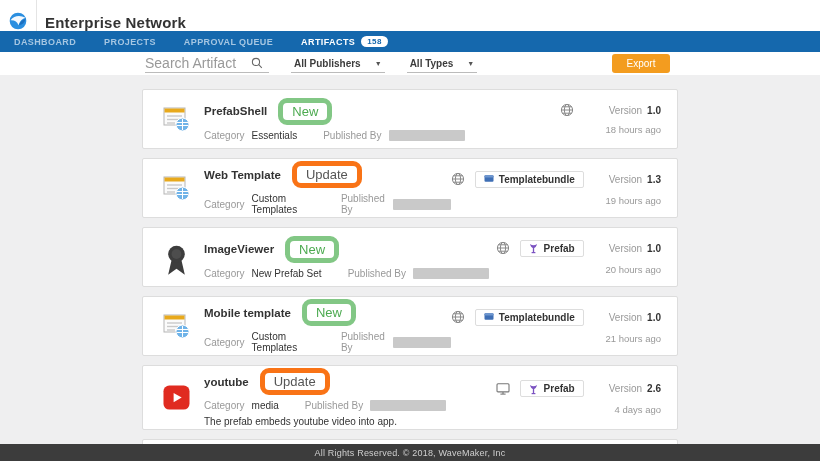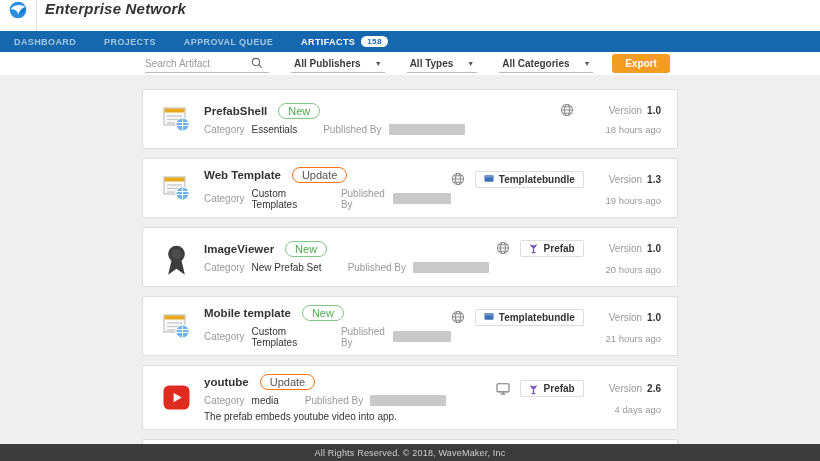--- a/index.html
+++ b/index.html
@@ -12,7 +12,7 @@
   body{font-family:"Liberation Sans",sans-serif;background:#efeff0;color:#333;}
 
   
-  .header{height:31px;background:#fff;display:flex;align-items:flex-start;position:relative;font-style:italic;}
+  .header{height:31px;background:#fff;display:flex;align-items:flex-end;position:relative;}
   .logo{width:20px;height:20px;margin:0 0 0 8px;flex:0 0 auto;}
   .hdr-divider{width:1px;height:31px;background:#e4e4e4;margin-left:8px;}
   .app-title{font-size:15px;font-weight:700;color:#333;margin-left:8px;letter-spacing:.2px;}

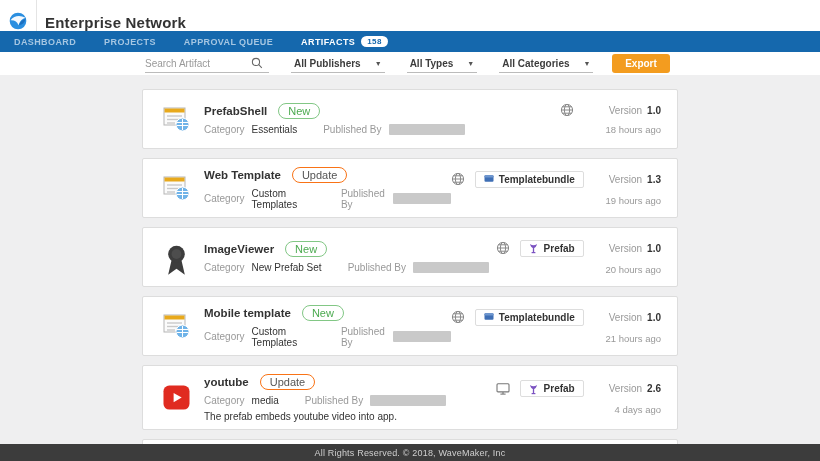--- a/index.html
+++ b/index.html
@@ -36,7 +36,7 @@
   
   .filterbar{height:23px;background:#fff;display:flex;align-items:center;padding-left:145px;}
   .search-wrap{display:flex;align-items:center;border-bottom:1px solid #bbb;width:124px;height:19px;}
-  .search-input{border:0;outline:0;font-size:10px;width:106px;color:#333;font-family:"Liberation Sans",sans-serif;}
+  .search-input{border:0;outline:0;font-size:14px;width:106px;color:#333;font-family:"Liberation Sans",sans-serif;}
   .search-input::placeholder{color:#999;}
   .search-ic{width:12px;height:12px;flex:0 0 auto;cursor:pointer;}
   .dd{display:flex;align-items:center;border-bottom:1px solid #bbb;height:19px;margin-left:22px;

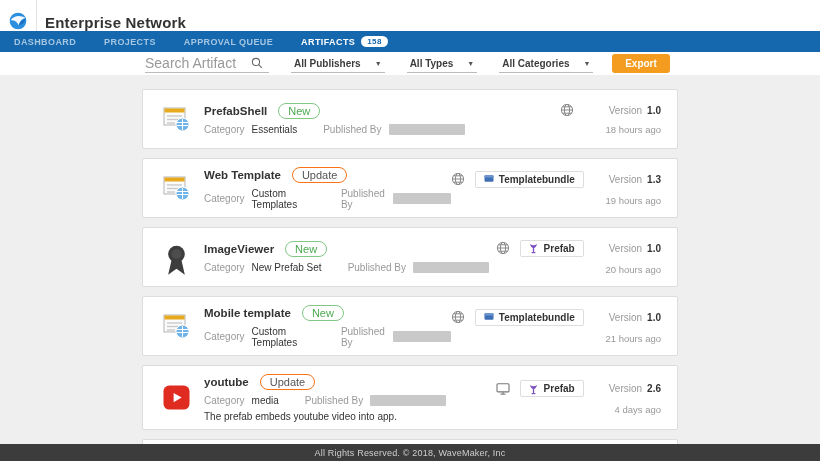--- a/index.html
+++ b/index.html
@@ -118,10 +118,6 @@
     <span>All Types</span>
     <span class="caret">▼</span>
   </div>
-  <div class="dd">
-    <span>All Categories</span>
-    <span class="caret">▼</span>
-  </div>
   <button class="export-btn">Export</button>
 </div>
 

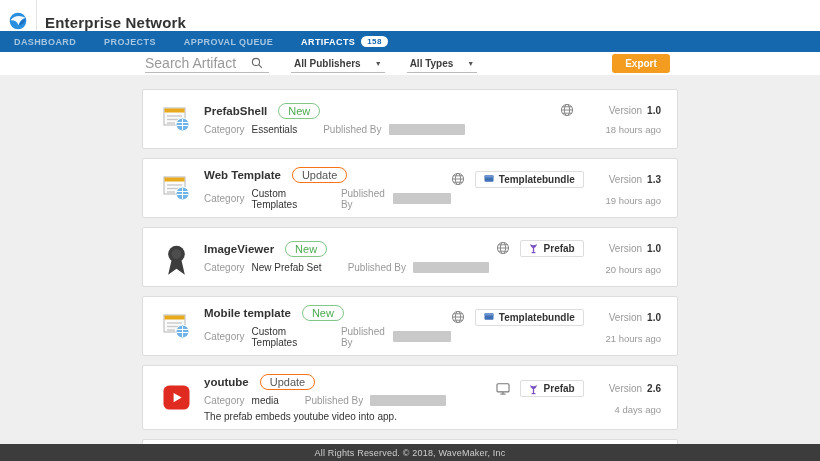--- a/index.html
+++ b/index.html
@@ -43,7 +43,7 @@
       font-size:10px;font-weight:700;color:#3c3c3c;cursor:pointer;padding:0 3px;}
   .dd .caret{font-size:7px;color:#555;margin-left:14px;}
   .export-btn{margin-left:auto;margin-right:150px;background:var(--accent-orange);color:#fff;border:0;
-      font-size:10px;font-weight:700;width:58px;height:19px;border-radius:3px;cursor:pointer;
+      font-size:10px;font-weight:400;width:58px;height:19px;border-radius:3px;cursor:pointer;
       font-family:"Liberation Sans",sans-serif;}
 
   

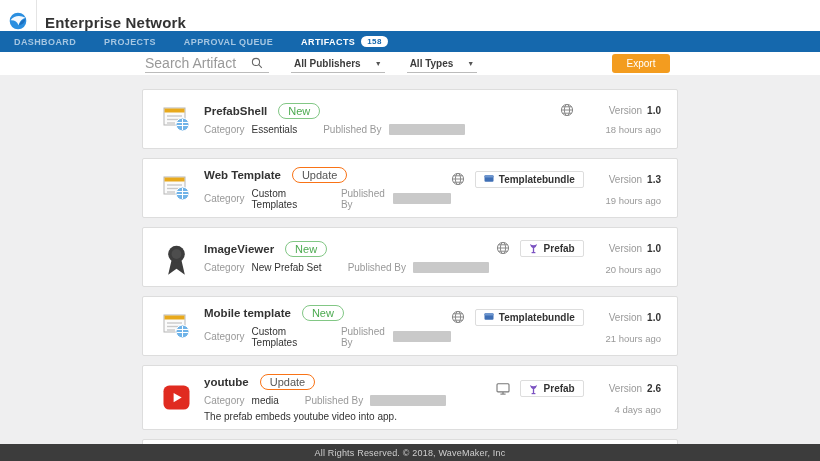--- a/index.html
+++ b/index.html
@@ -56,7 +56,7 @@
   .card-main{display:flex;flex-direction:column;justify-content:center;}
   .title-row{display:flex;align-items:center;}
   .a-title{font-size:11.5px;font-weight:700;color:#333;}
-  .a-badge{font-size:11px;border:1px solid #f97316;color:#555;border-radius:9px;padding:1px 9px;margin-left:11px;font-weight:400;}
+  .a-badge{font-size:13px;border:5px solid #f97316;color:#555;border-radius:9px;padding:1px 9px;margin-left:11px;font-weight:400;}
   .a-badge.badge-new{border-color:#82c785;color:var(--badge-green);}
   .meta-row{display:flex;align-items:center;margin-top:5px;font-size:10px;}
   .lbl{color:#999;}

